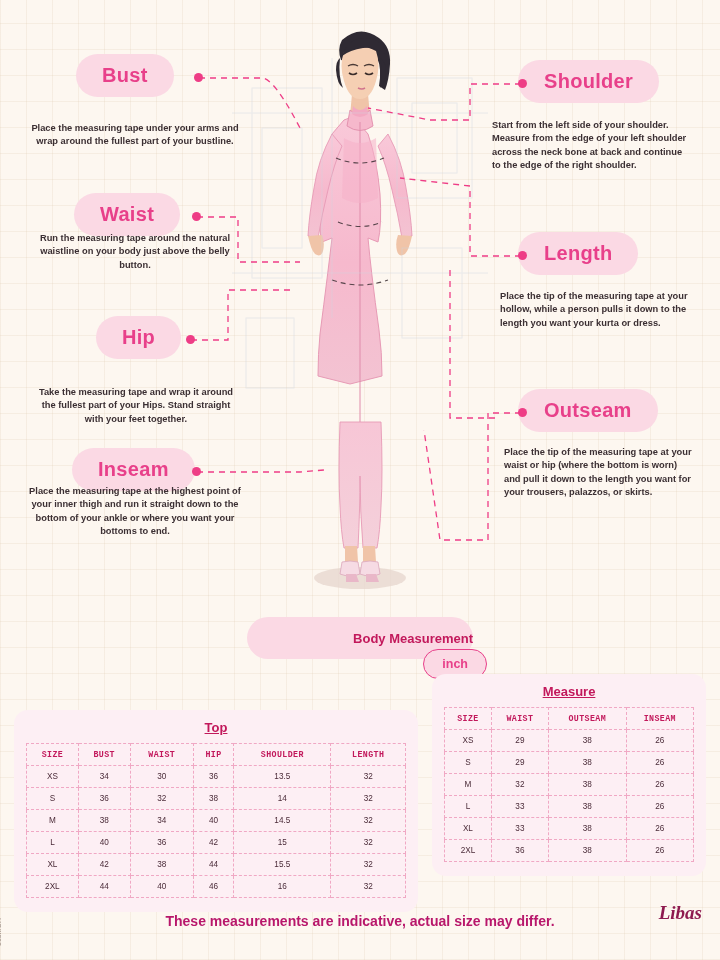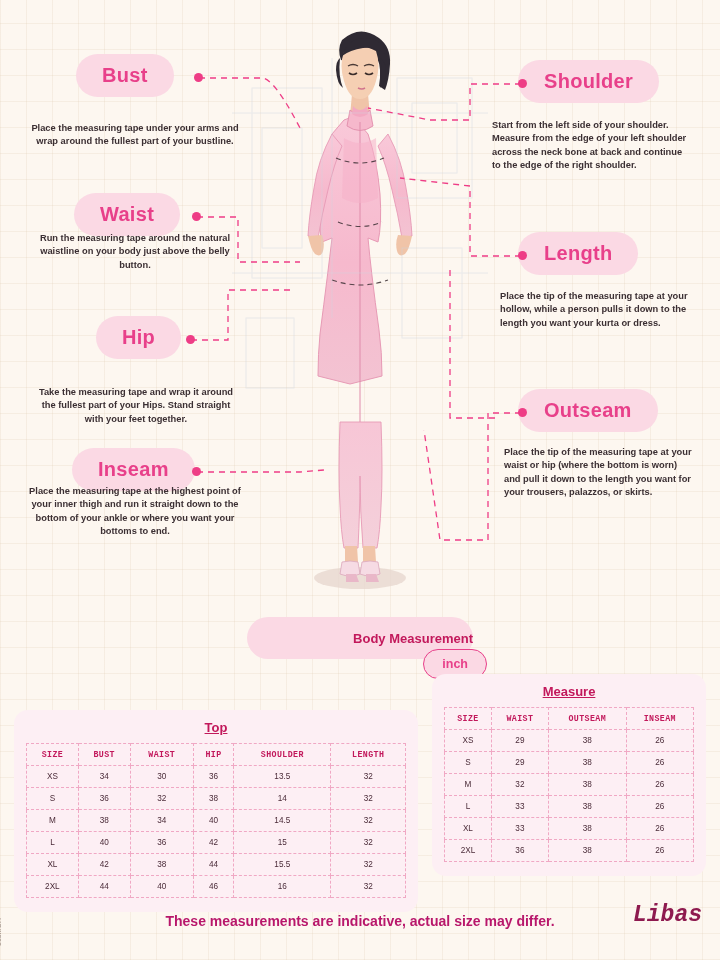--- a/index.html
+++ b/index.html
@@ -128,8 +128,8 @@
     position: absolute;
     right: 18px; top: 902px;
     color: #8e1a4f;
-    font-size: 23px;
-    font-family: Liberation Mono, monospace;
+    font-size: 19px;
+    font-family: Liberation Serif, serif;
     font-style: italic;
     font-weight: bold;
   }

